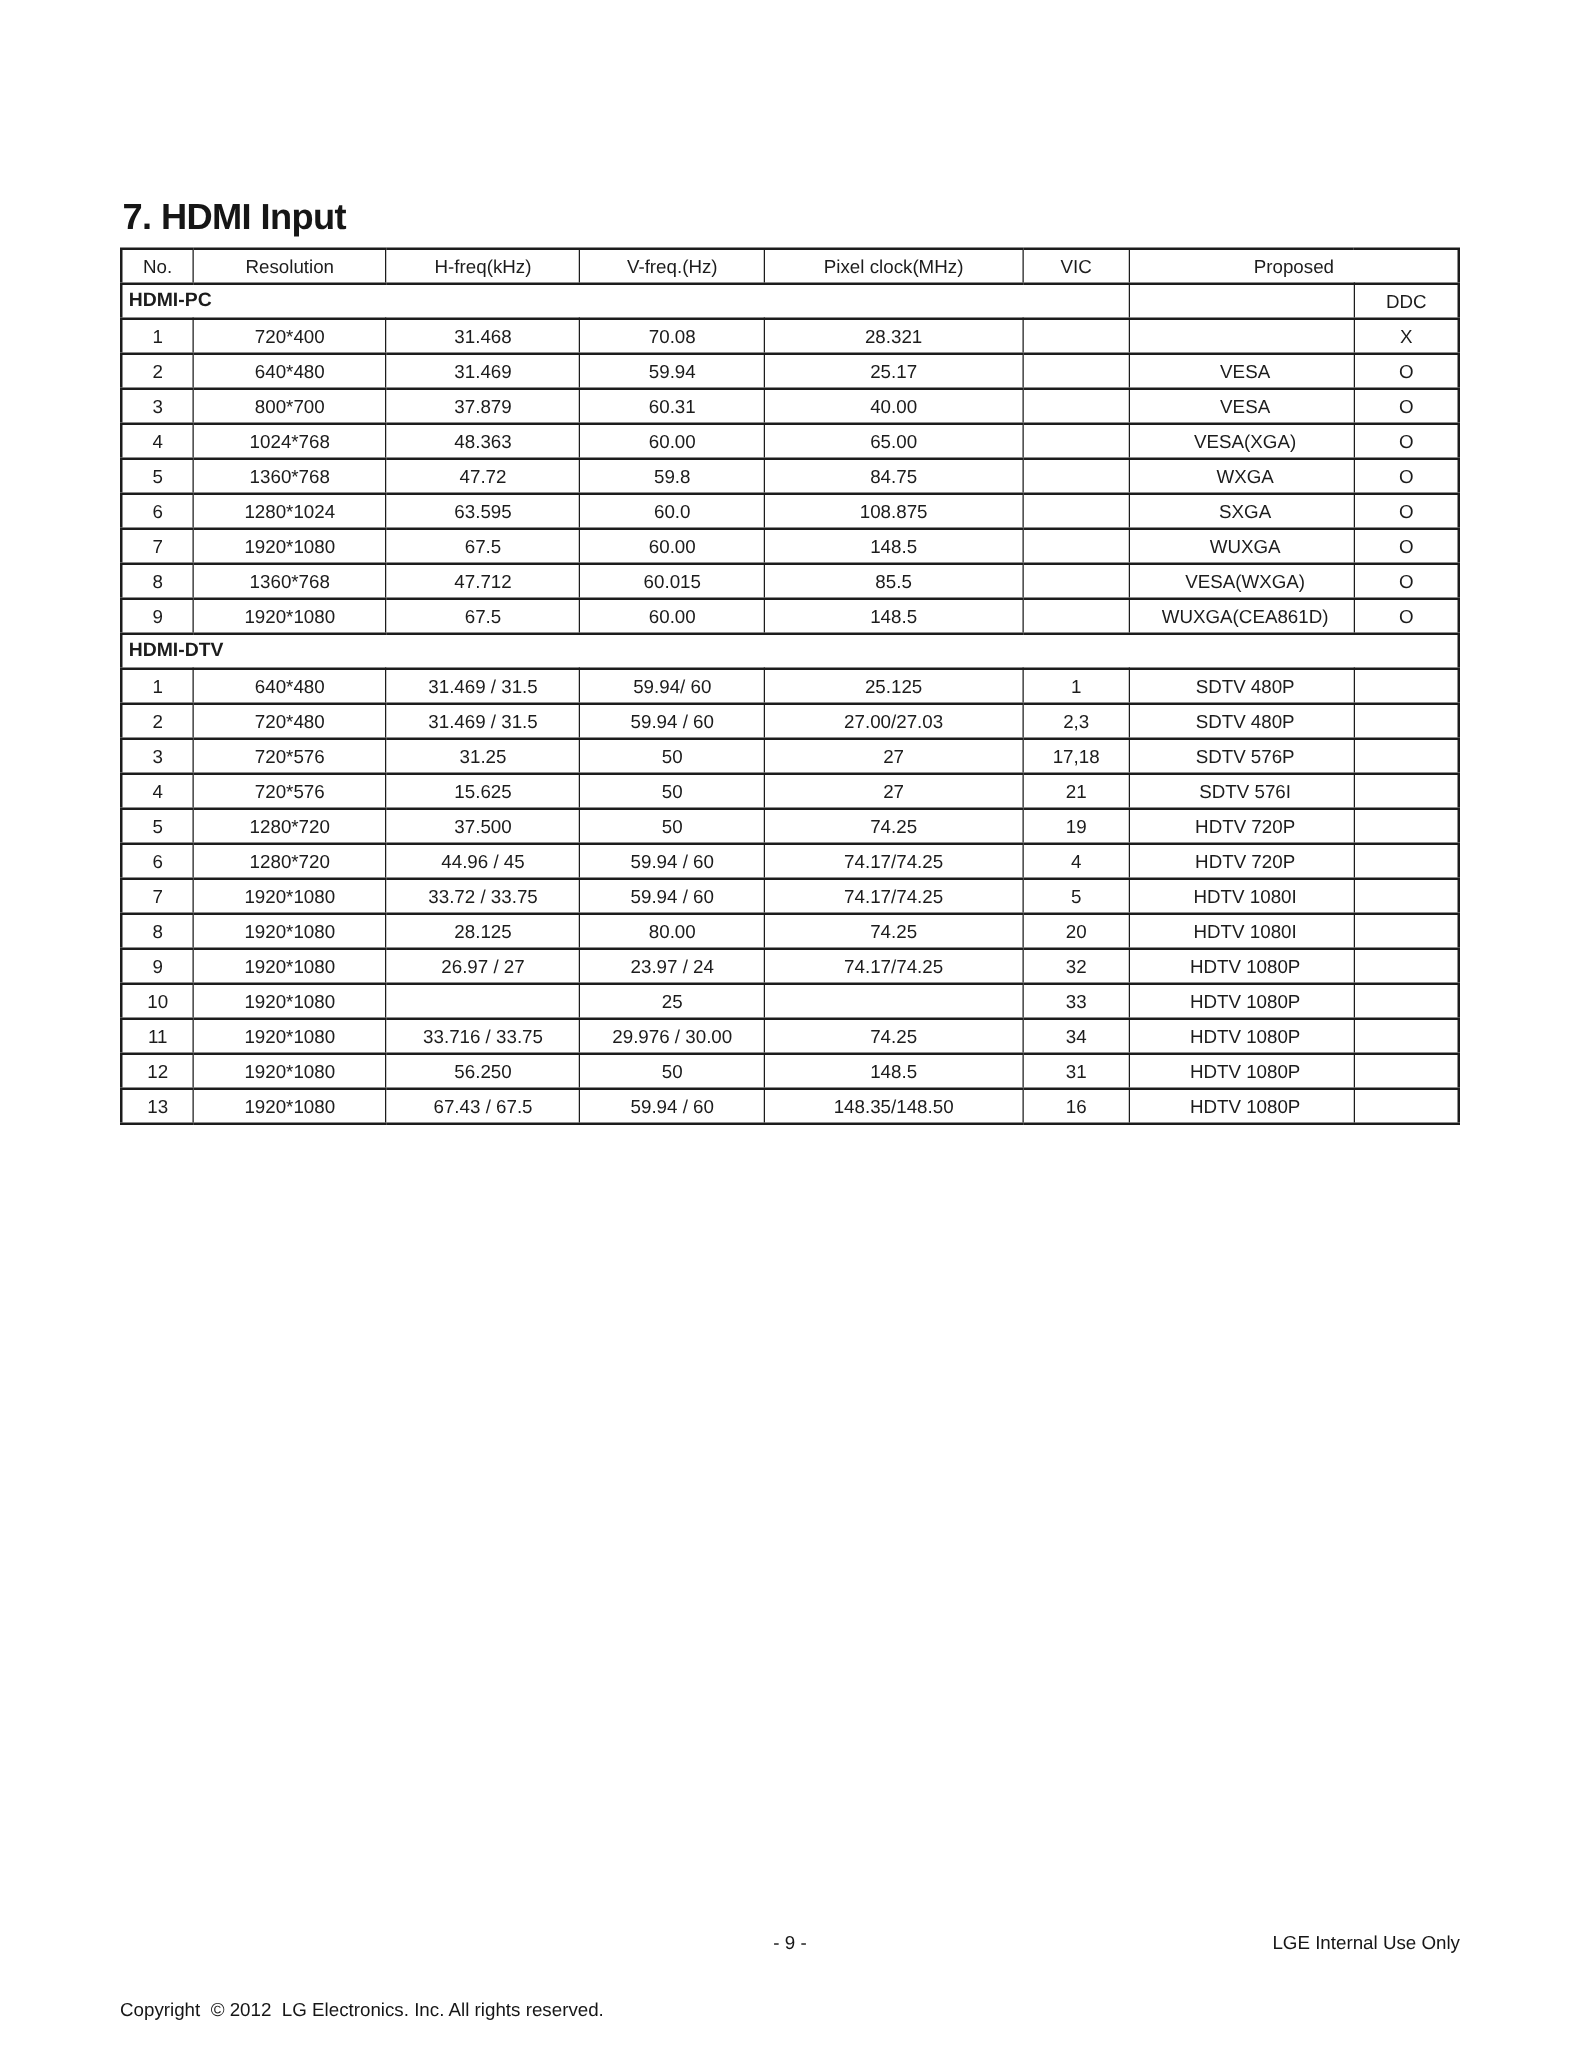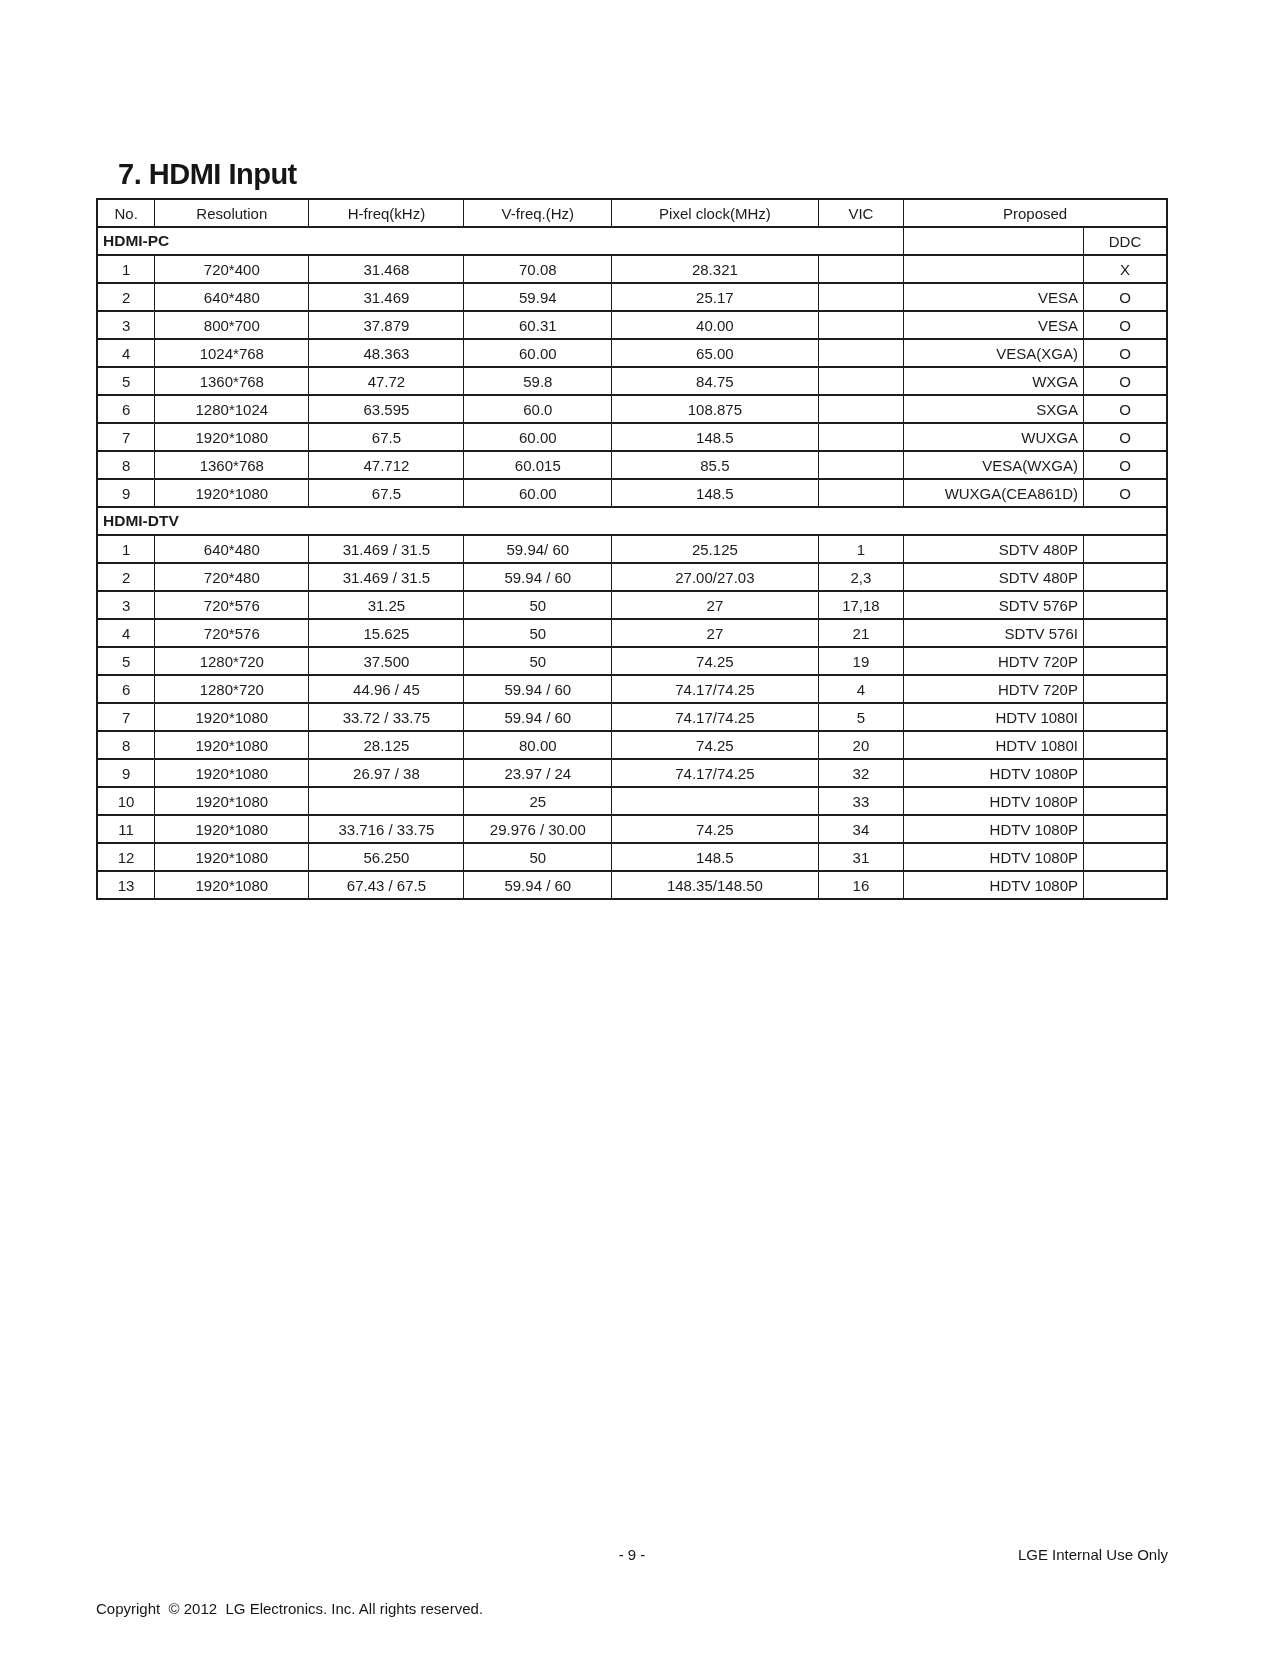--- a/index.html
+++ b/index.html
@@ -27,7 +27,6 @@
     font-weight: bold;
     letter-spacing: -0.5px;
     color: #161616;
-    margin-left: 20px;
   }
   table.timing {
     position: absolute;

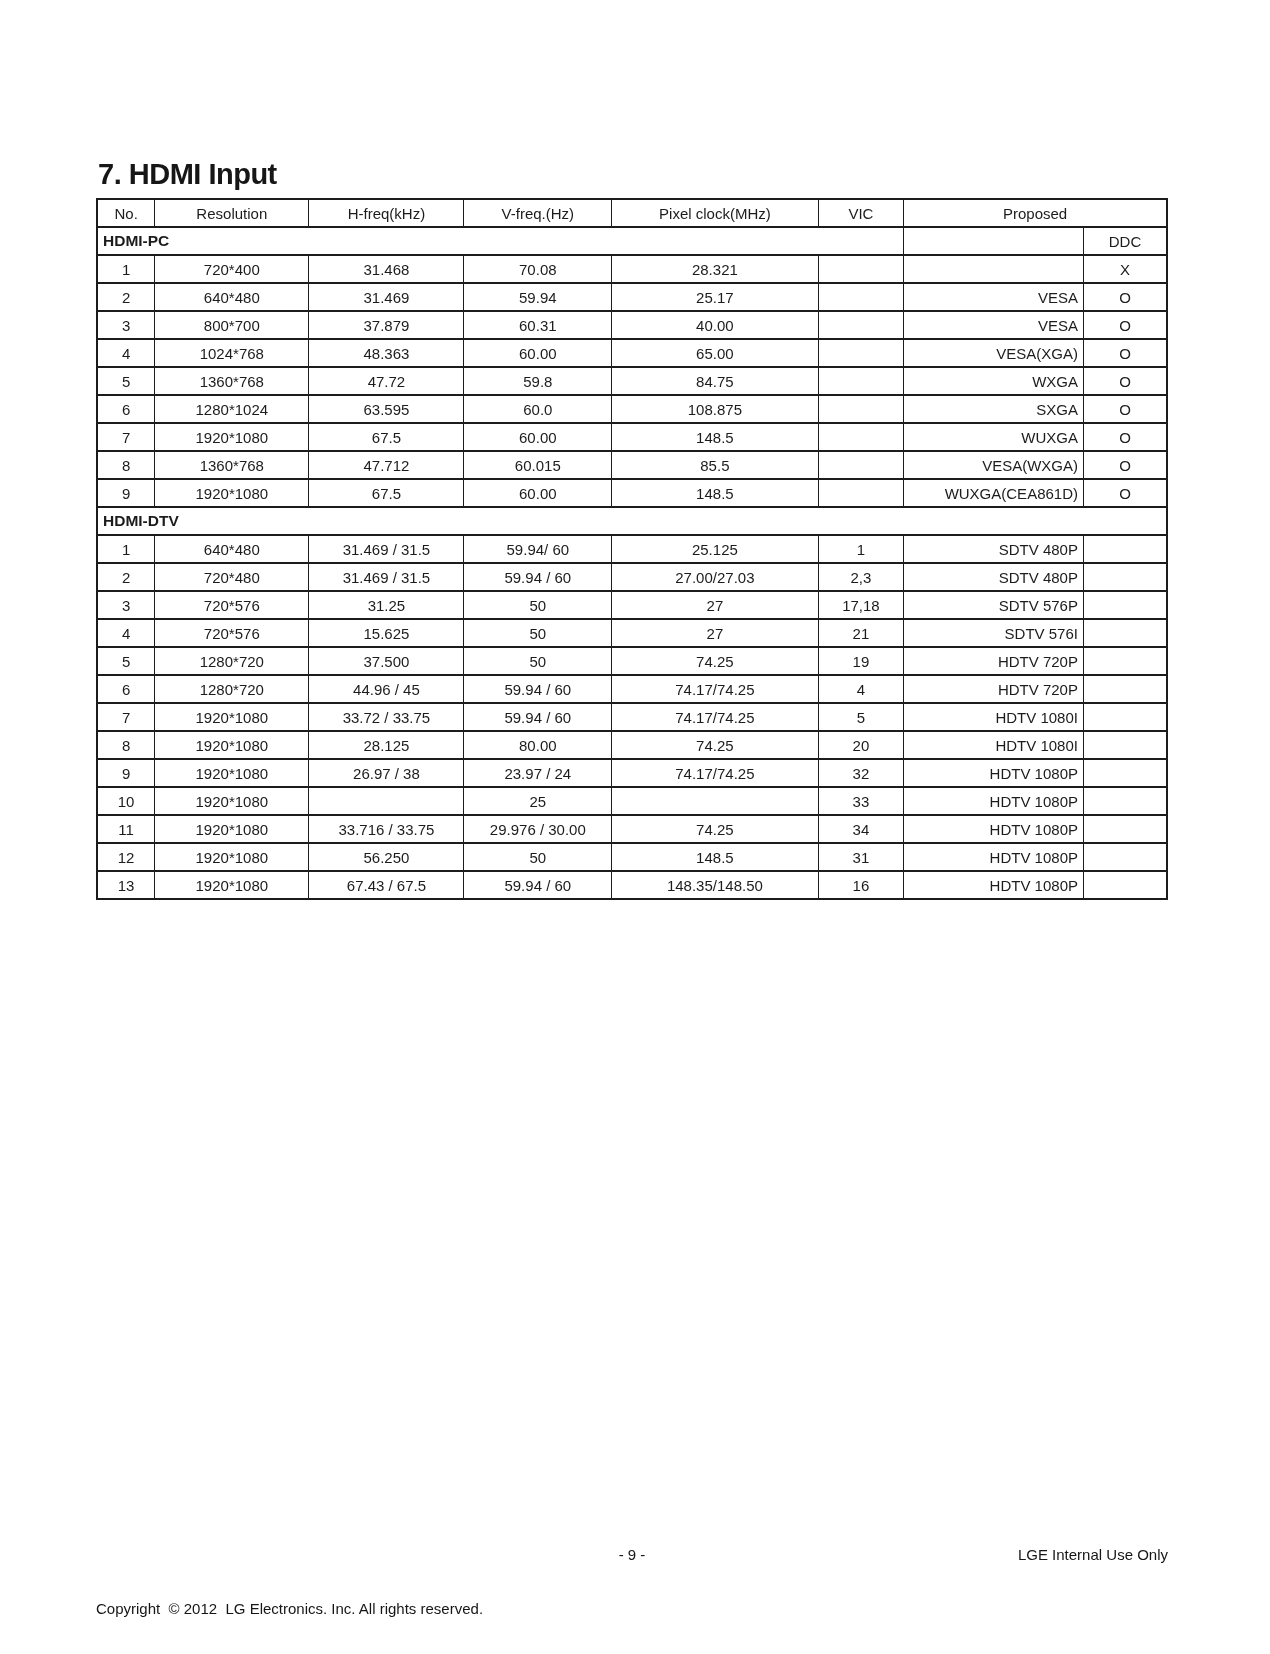--- a/index.html
+++ b/index.html
@@ -53,7 +53,7 @@
     overflow: hidden;
   }
   table.timing { border: 2px solid #1c1c1c; }
-  table.timing td.left { text-align: right; padding-left: 10px; }
+  table.timing td.left { text-align: center; padding-left: 10px; }
   table.timing td.section-label {
     text-align: left;
     font-weight: bold;

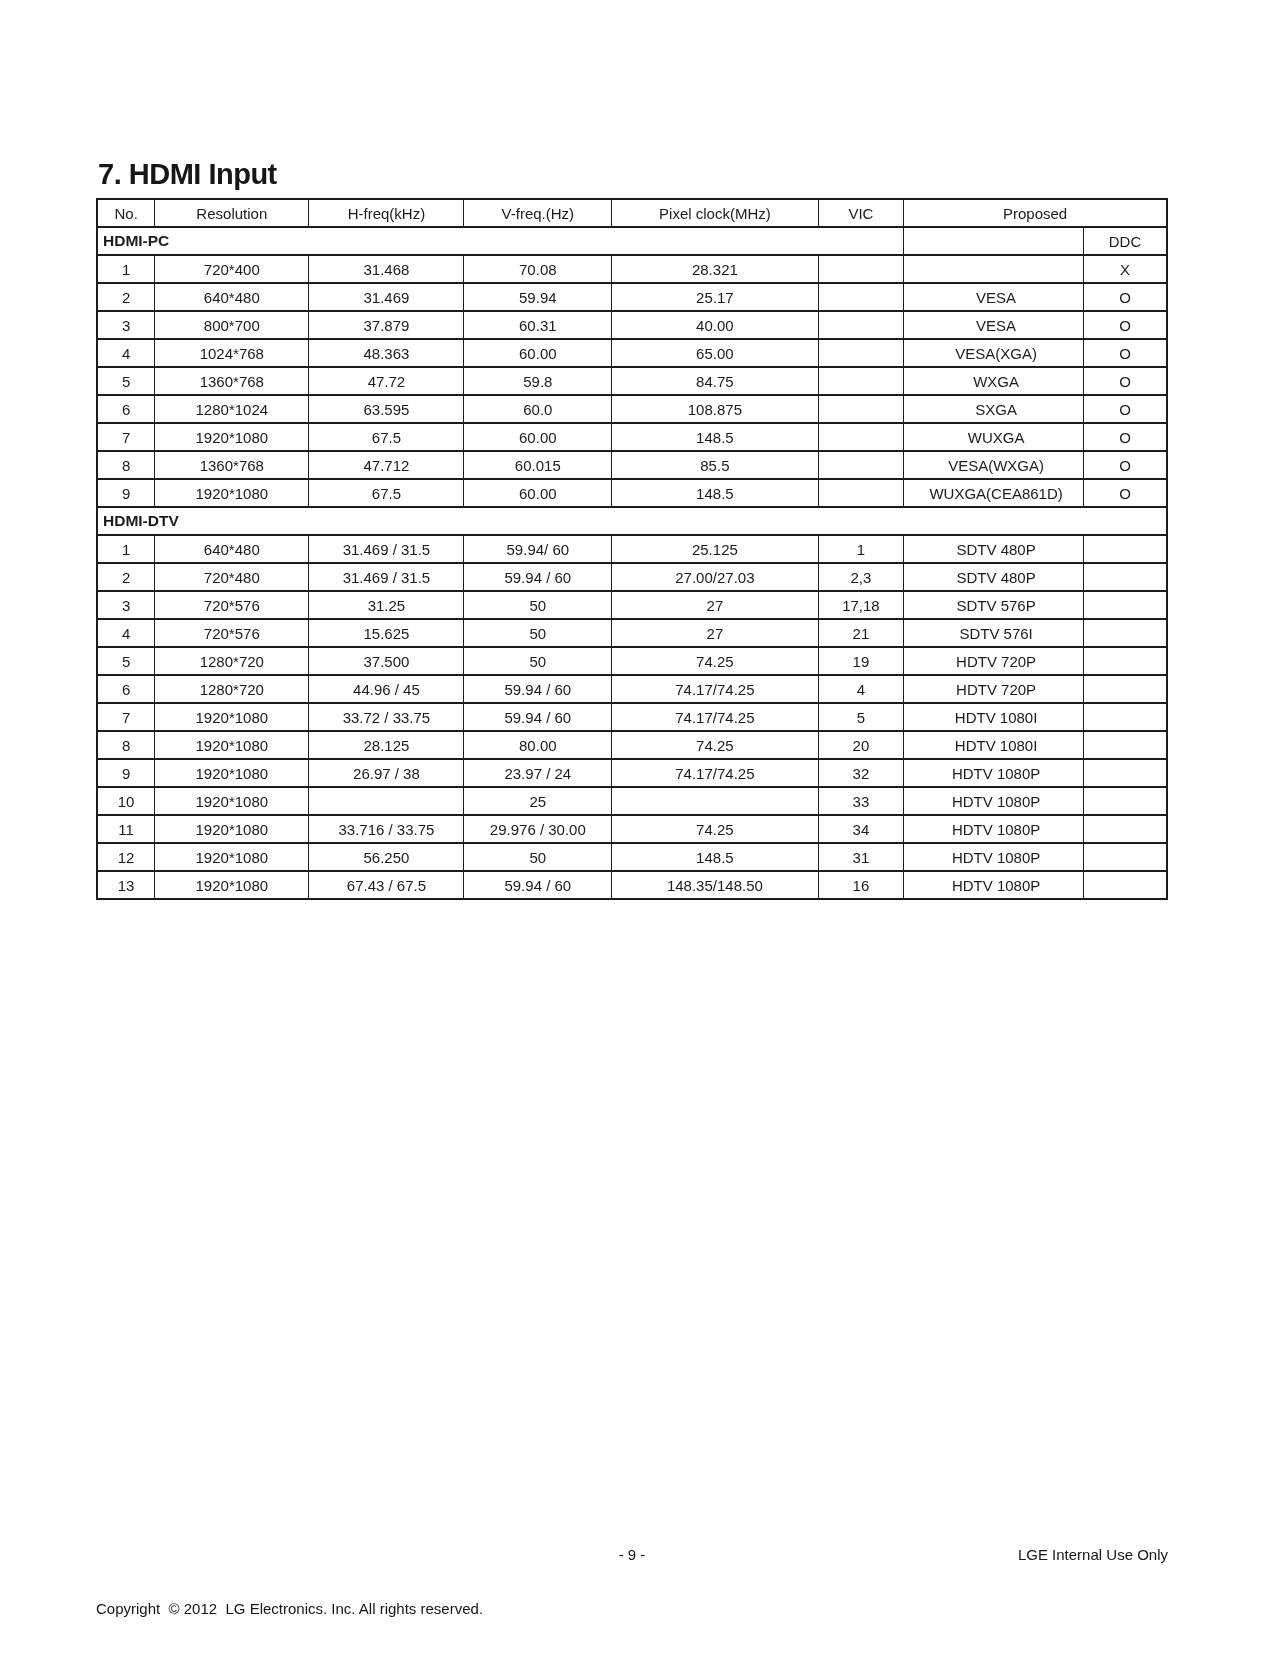--- a/index.html
+++ b/index.html
@@ -294,7 +294,7 @@
         <tr>
           <td>9</td>
           <td>1920*1080</td>
-          <td>26.97 / 38</td>
+          <td>26.97 / 27</td>
           <td>23.97 / 24</td>
           <td>74.17/74.25</td>
           <td>32</td>

